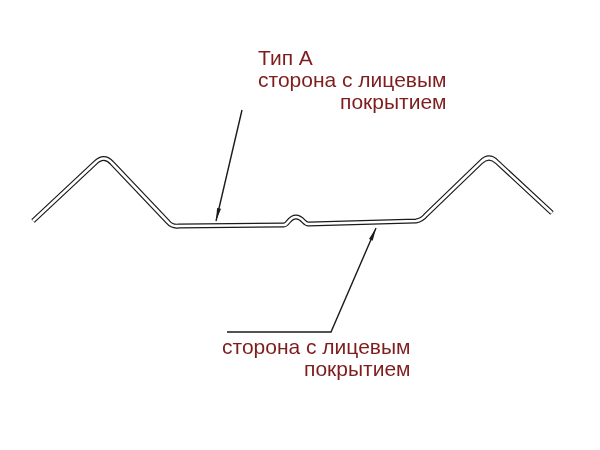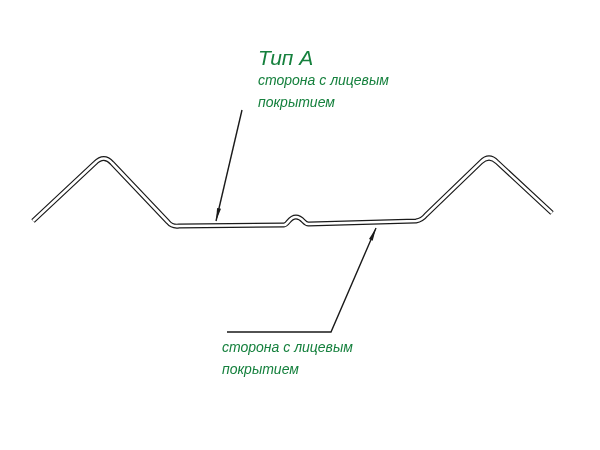--- a/index.html
+++ b/index.html
@@ -49,8 +49,7 @@
   }
   .callout {
     position: absolute;
-    font-style: italic;
-    color: #15803d;
+    color: #7f1d1d;
     white-space: nowrap;
   }
   .callout .callout-title {

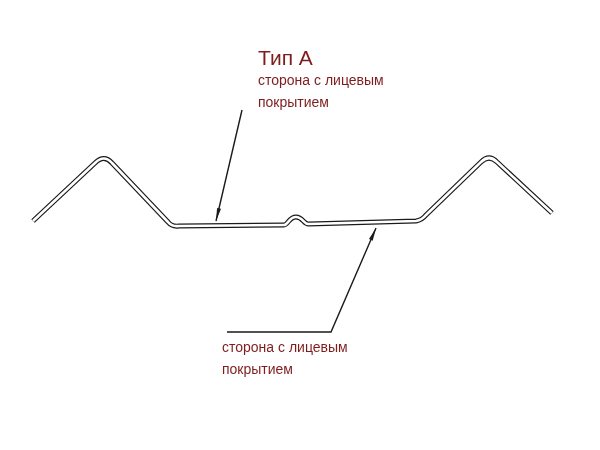--- a/index.html
+++ b/index.html
@@ -58,9 +58,10 @@
     font-weight: 400;
   }
   .callout .callout-line {
-    font-size: 14px;
+    font-size: 21px;
     line-height: 22px;
     font-weight: 400;
+    text-align: right;
   }
   #callout-a { left: 258px; top: 46px; }
   #callout-b { left: 222px; top: 336px; }

